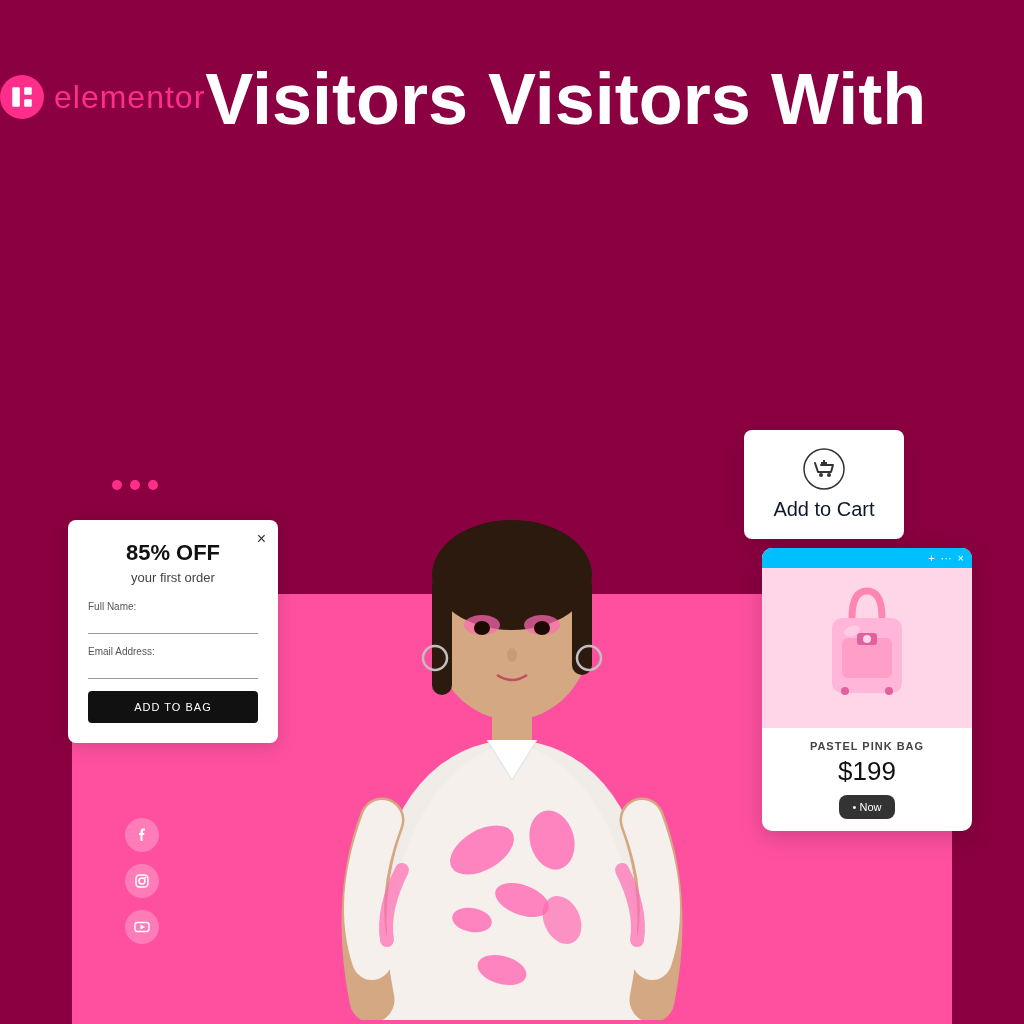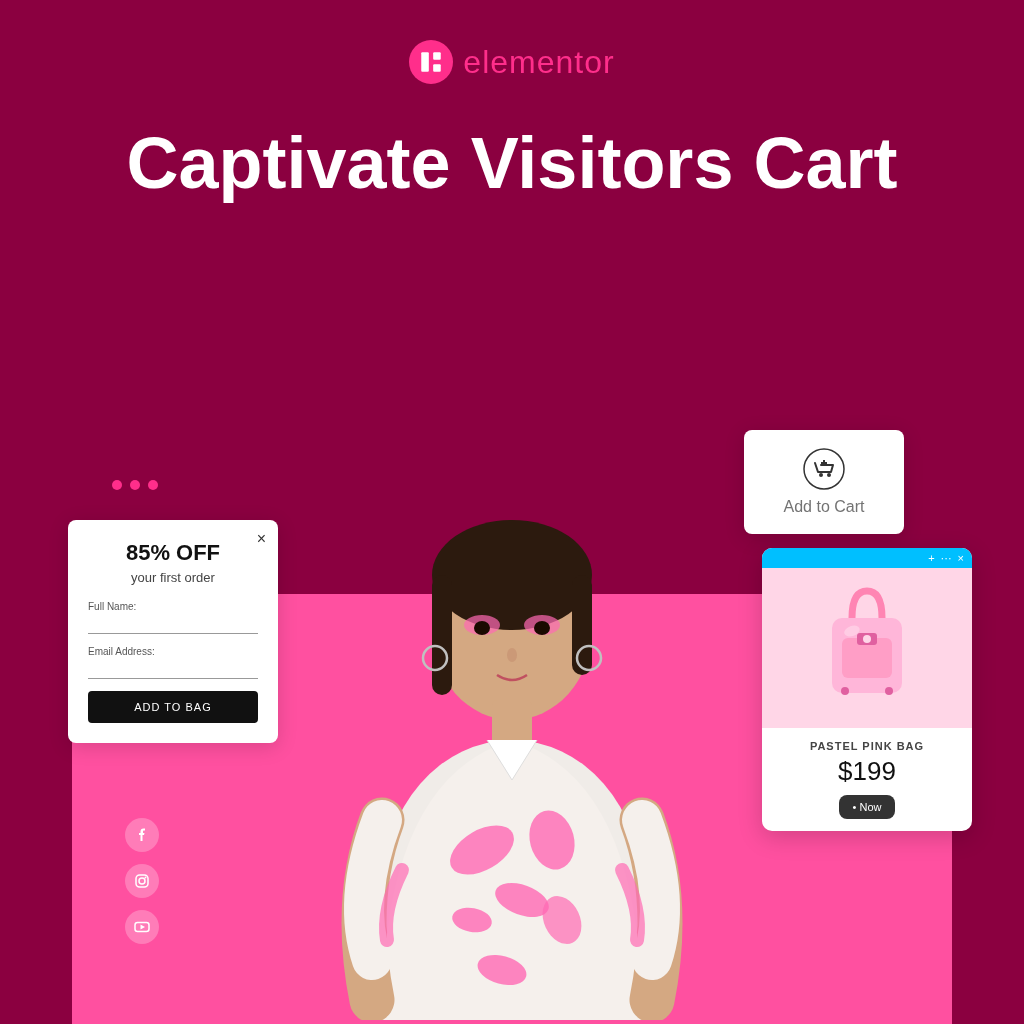--- a/index.html
+++ b/index.html
@@ -26,8 +26,7 @@
     
     .header {
       display: flex;
-      flex-direction: column;
-      align-items: center;
+      align-items: flex-end;
       padding-top: 40px;
       position: relative;
       z-index: 10;

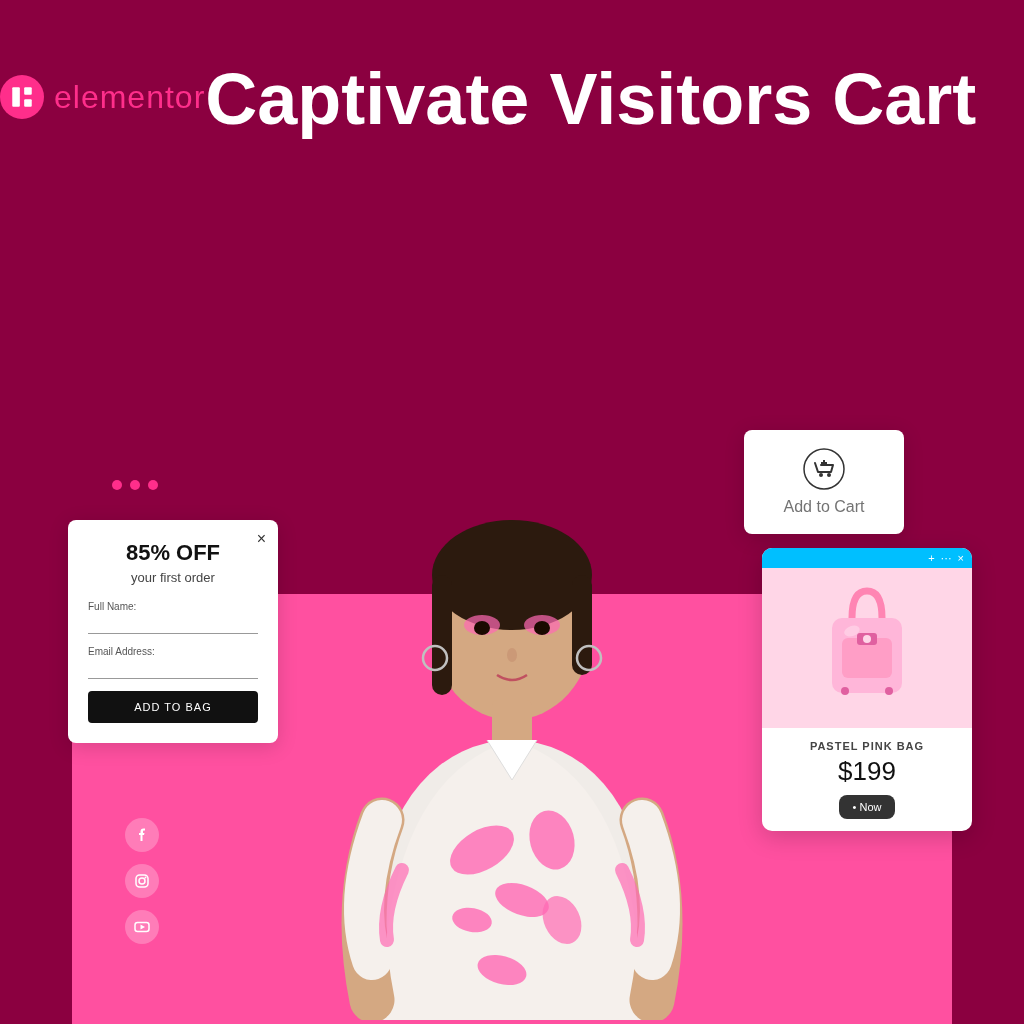--- a/index.html
+++ b/index.html
@@ -341,7 +341,7 @@
     </div>
 
     <div class="headline">
-      <span>Captivate Visitors Cart</span><br>
+      <span>Visitors Visitors With</span><br>
     </div>
   </div>
 

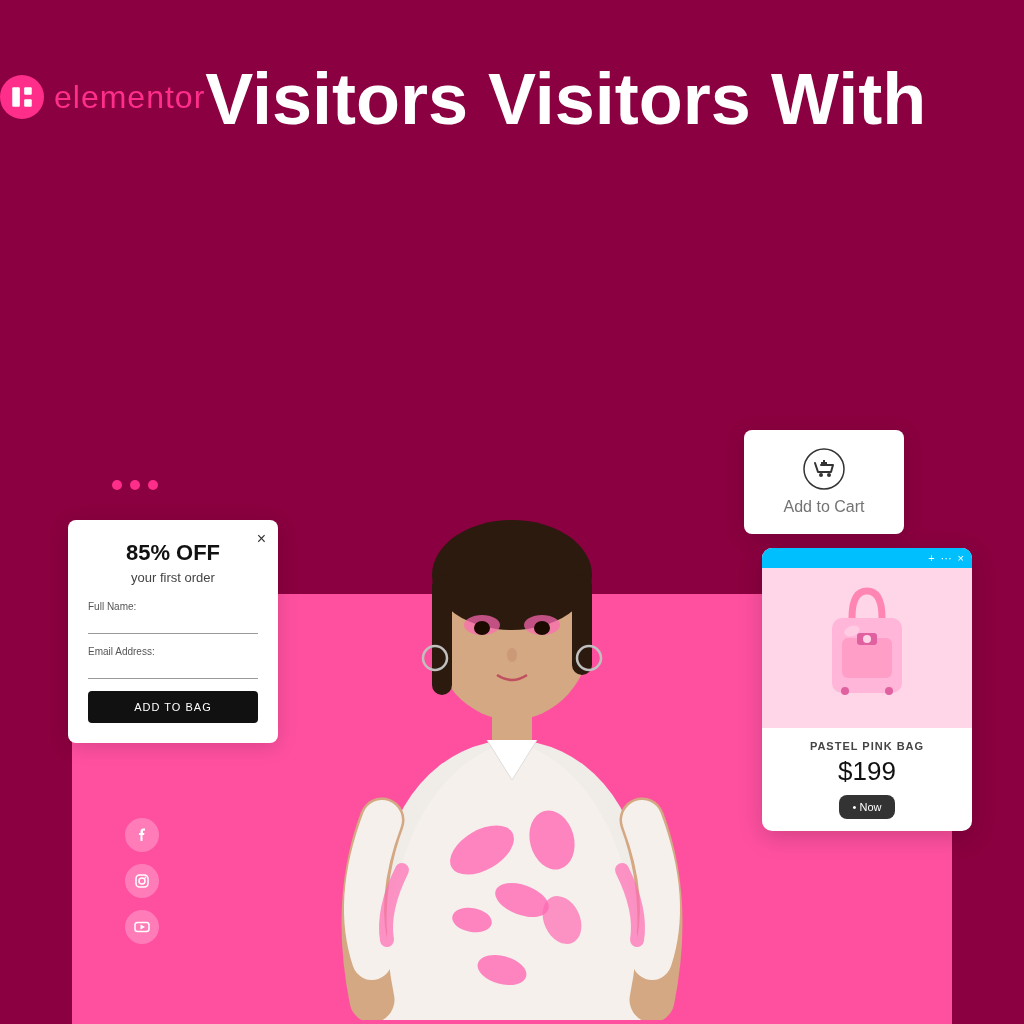--- a/index.html
+++ b/index.html
@@ -193,9 +193,9 @@
     }
 
     .popup-cart .cart-label {
-      font-size: 16px;
+      font-size: 20px;
       font-weight: 500;
-      color: #737373;
+      color: #0f172a;
       text-align: right;
     }
 

